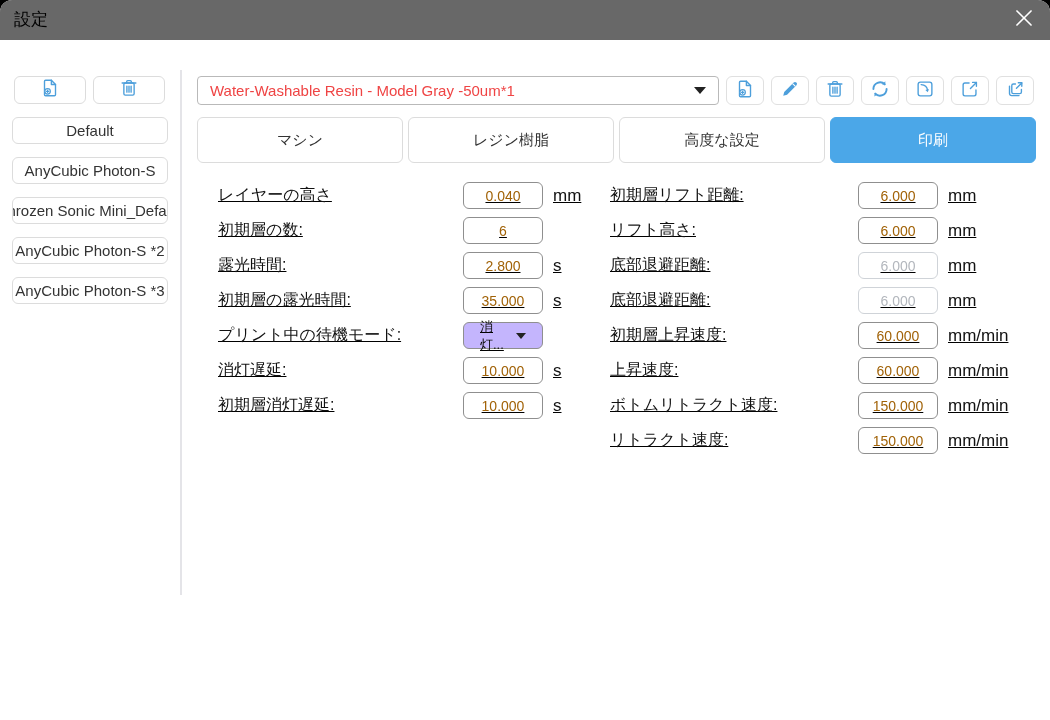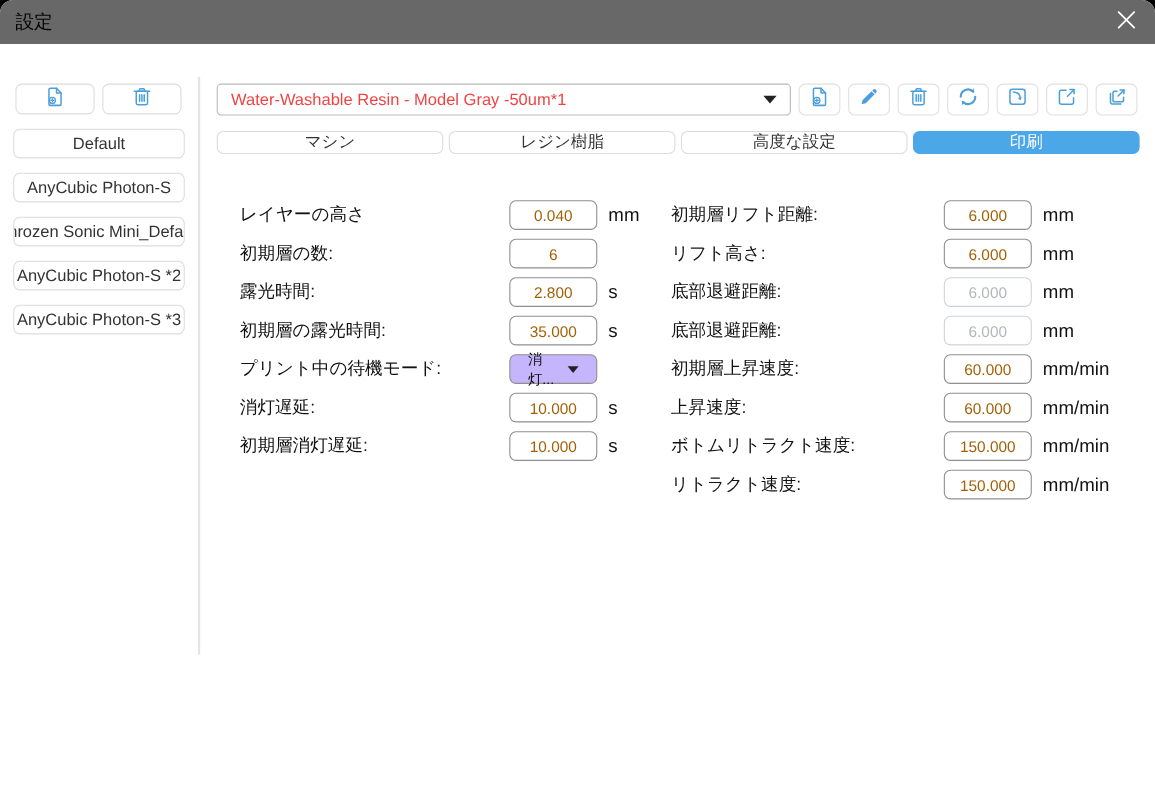--- a/index.html
+++ b/index.html
@@ -32,7 +32,7 @@
   .caret{width:0;height:0;border-left:6px solid transparent;border-right:6px solid transparent;border-top:7px solid #222;}
   .icon-btn{width:38px;height:29px;border:1px solid #e0e0e0;border-radius:6px;background:#fff;display:flex;align-items:center;justify-content:center;color:var(--icon);cursor:pointer;}
 
-  .tabs{display:flex;gap:5px;margin-top:12px;height:24px;align-items:center;}
+  .tabs{display:flex;gap:5px;margin-top:12px;height:46px;}
   .tab{flex:1;border:1px solid #dcdcdc;border-radius:6px;background:#fff;display:flex;align-items:center;justify-content:center;font-size:15px;color:#333;cursor:pointer;}
   .tab.selected{background:var(--accent);border-color:var(--accent);color:#fff;}
 

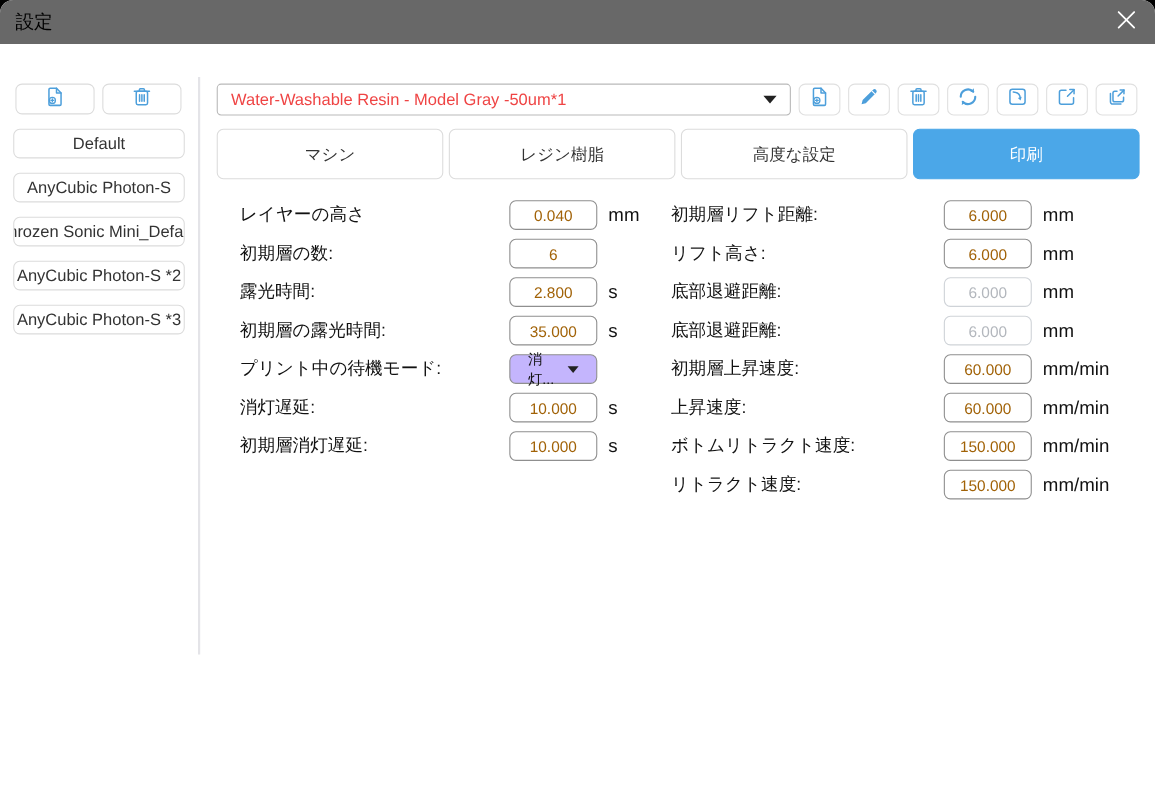--- a/index.html
+++ b/index.html
@@ -37,7 +37,7 @@
   .tab.selected{background:var(--accent);border-color:var(--accent);color:#fff;}
 
   
-  .form-col{position:absolute;top:182px;}
+  .form-col{position:absolute;top:182px;text-decoration:underline;}
   .form-left{left:218px;width:382px;}
   .form-right{left:610px;width:430px;}
   .frow{display:flex;align-items:center;height:27px;margin-bottom:8px;}

